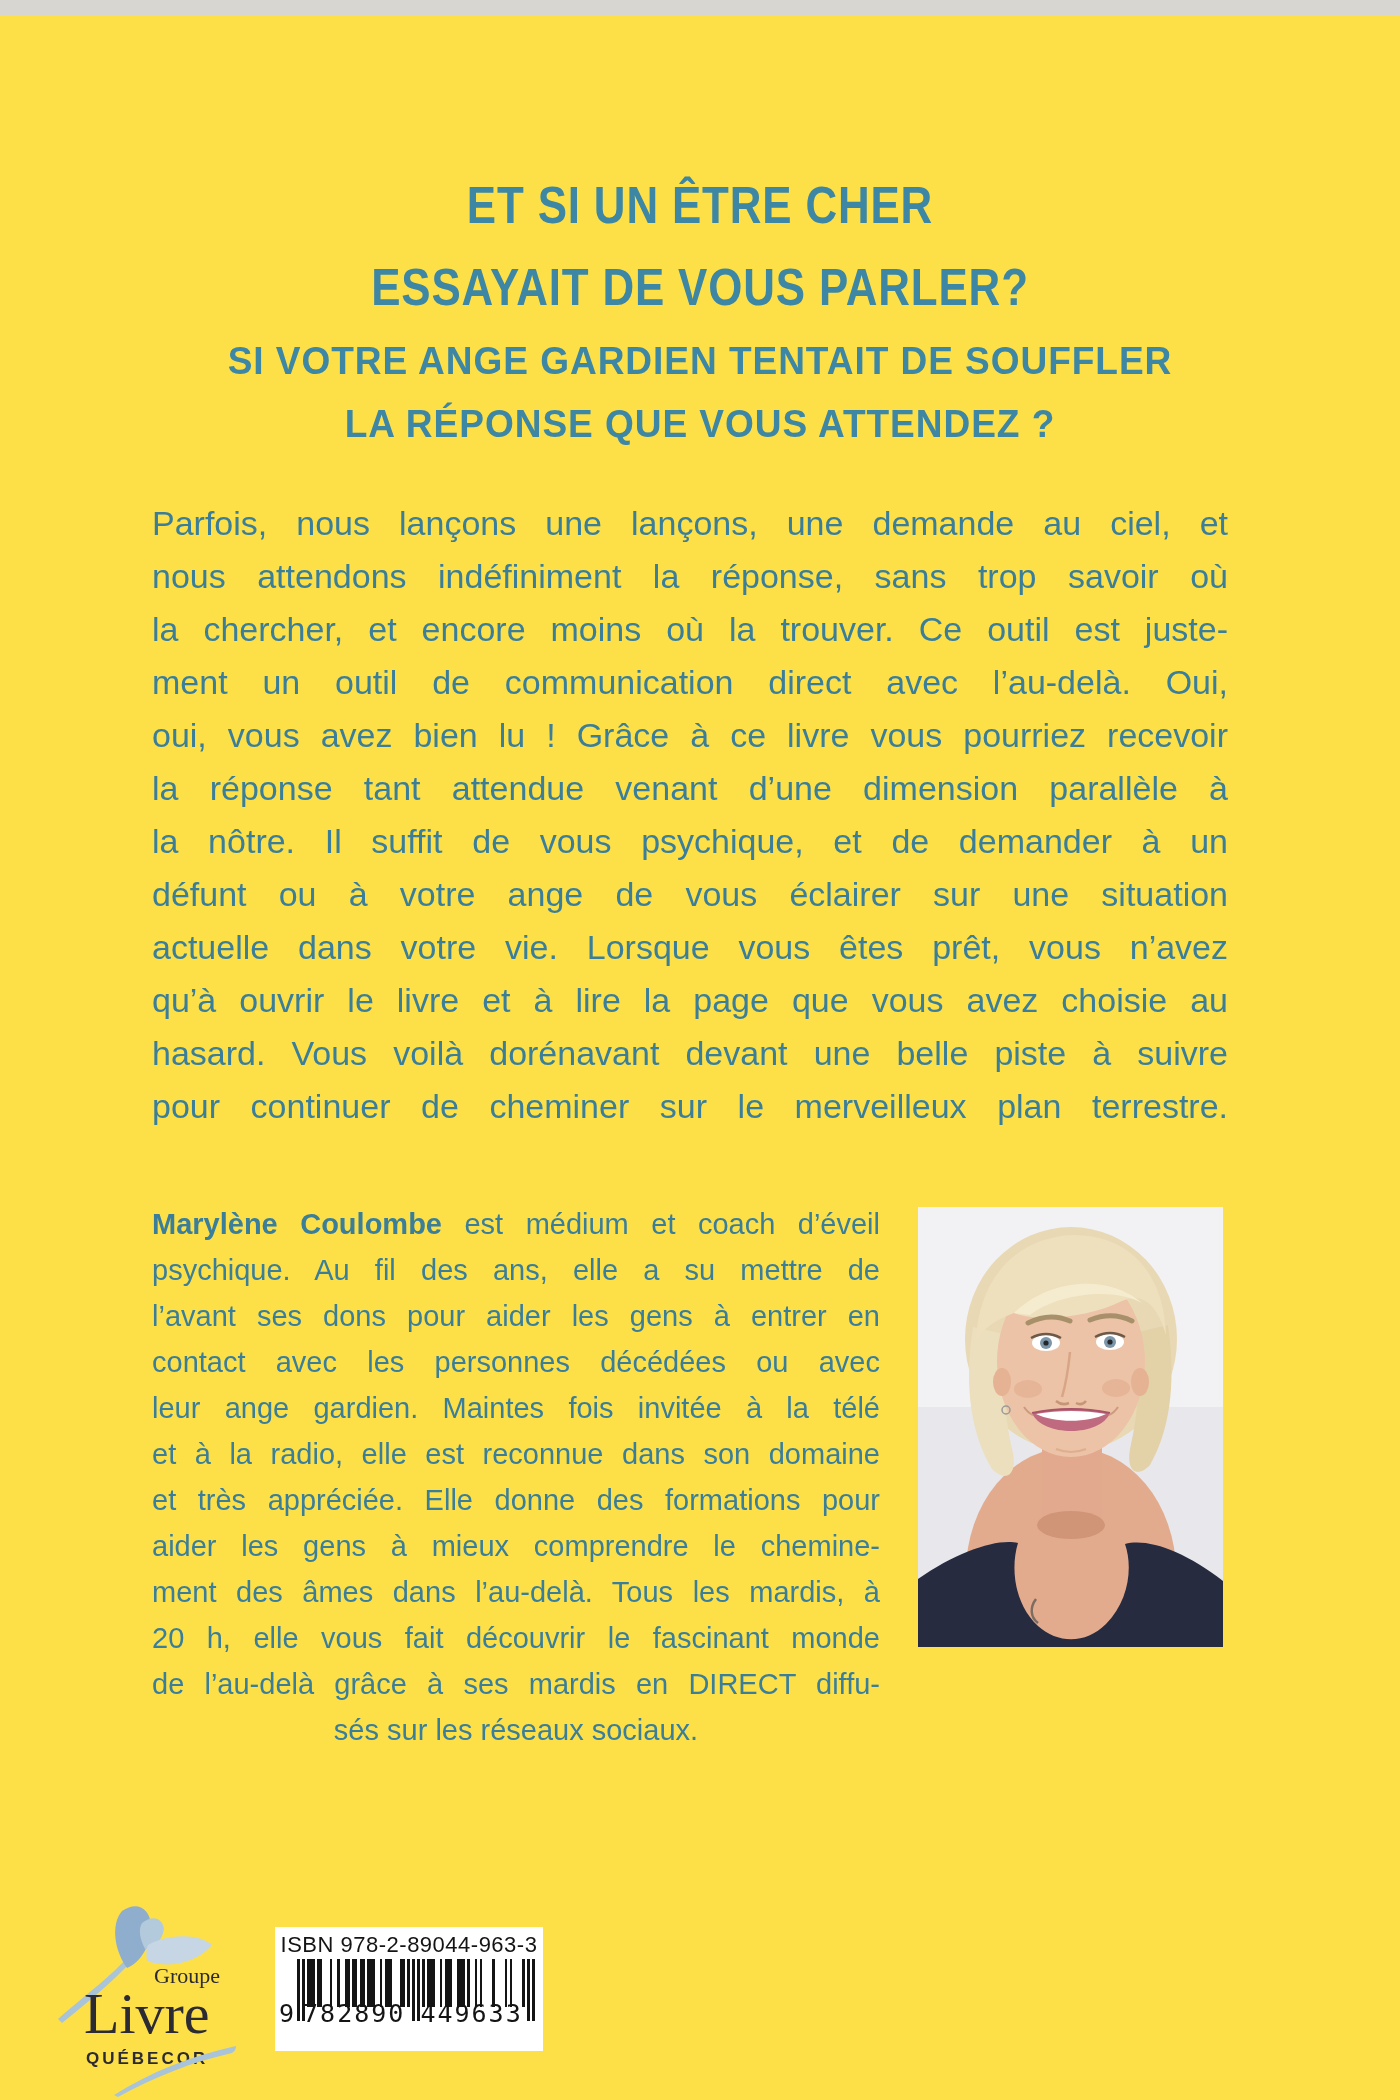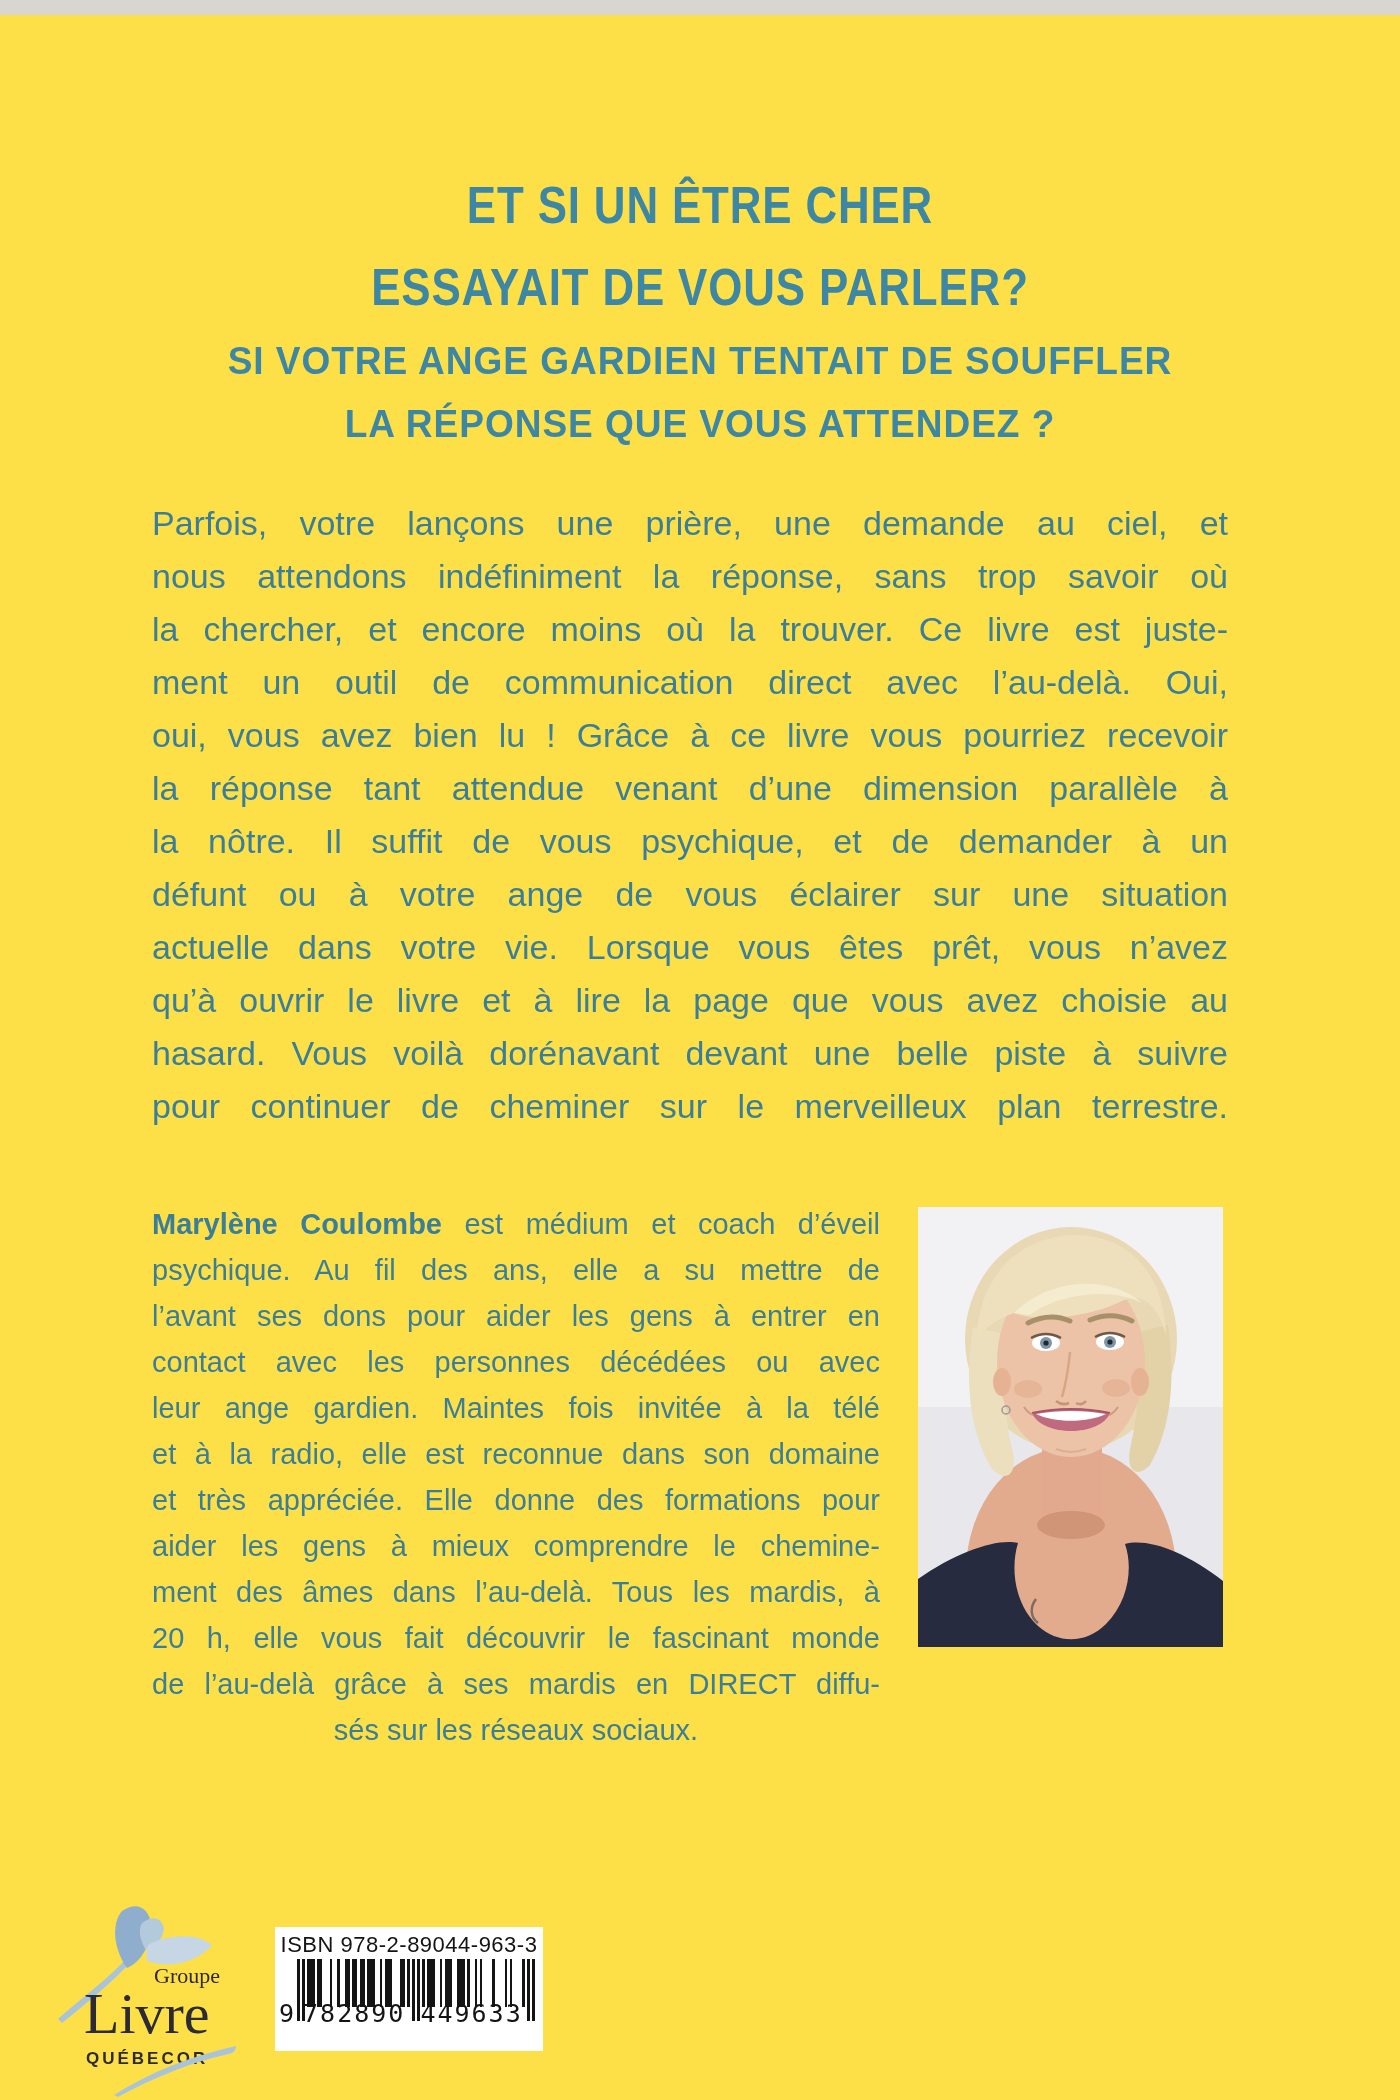--- a/index.html
+++ b/index.html
@@ -61,7 +61,7 @@
   </div>
 
   <div class="synopsis">
-      <div class="jline">Parfois, votre lançons une prière, une demande au ciel, et</div>
+      <div class="jline">Parfois, nous lançons une lançons, une demande au ciel, et</div>
       <div class="jline">nous attendons indéfiniment la réponse, sans trop savoir où</div>
       <div class="jline">la chercher, et encore moins où la trouver. Ce livre est juste-</div>
       <div class="jline">ment un outil de communication direct avec l’au-delà. Oui,</div>

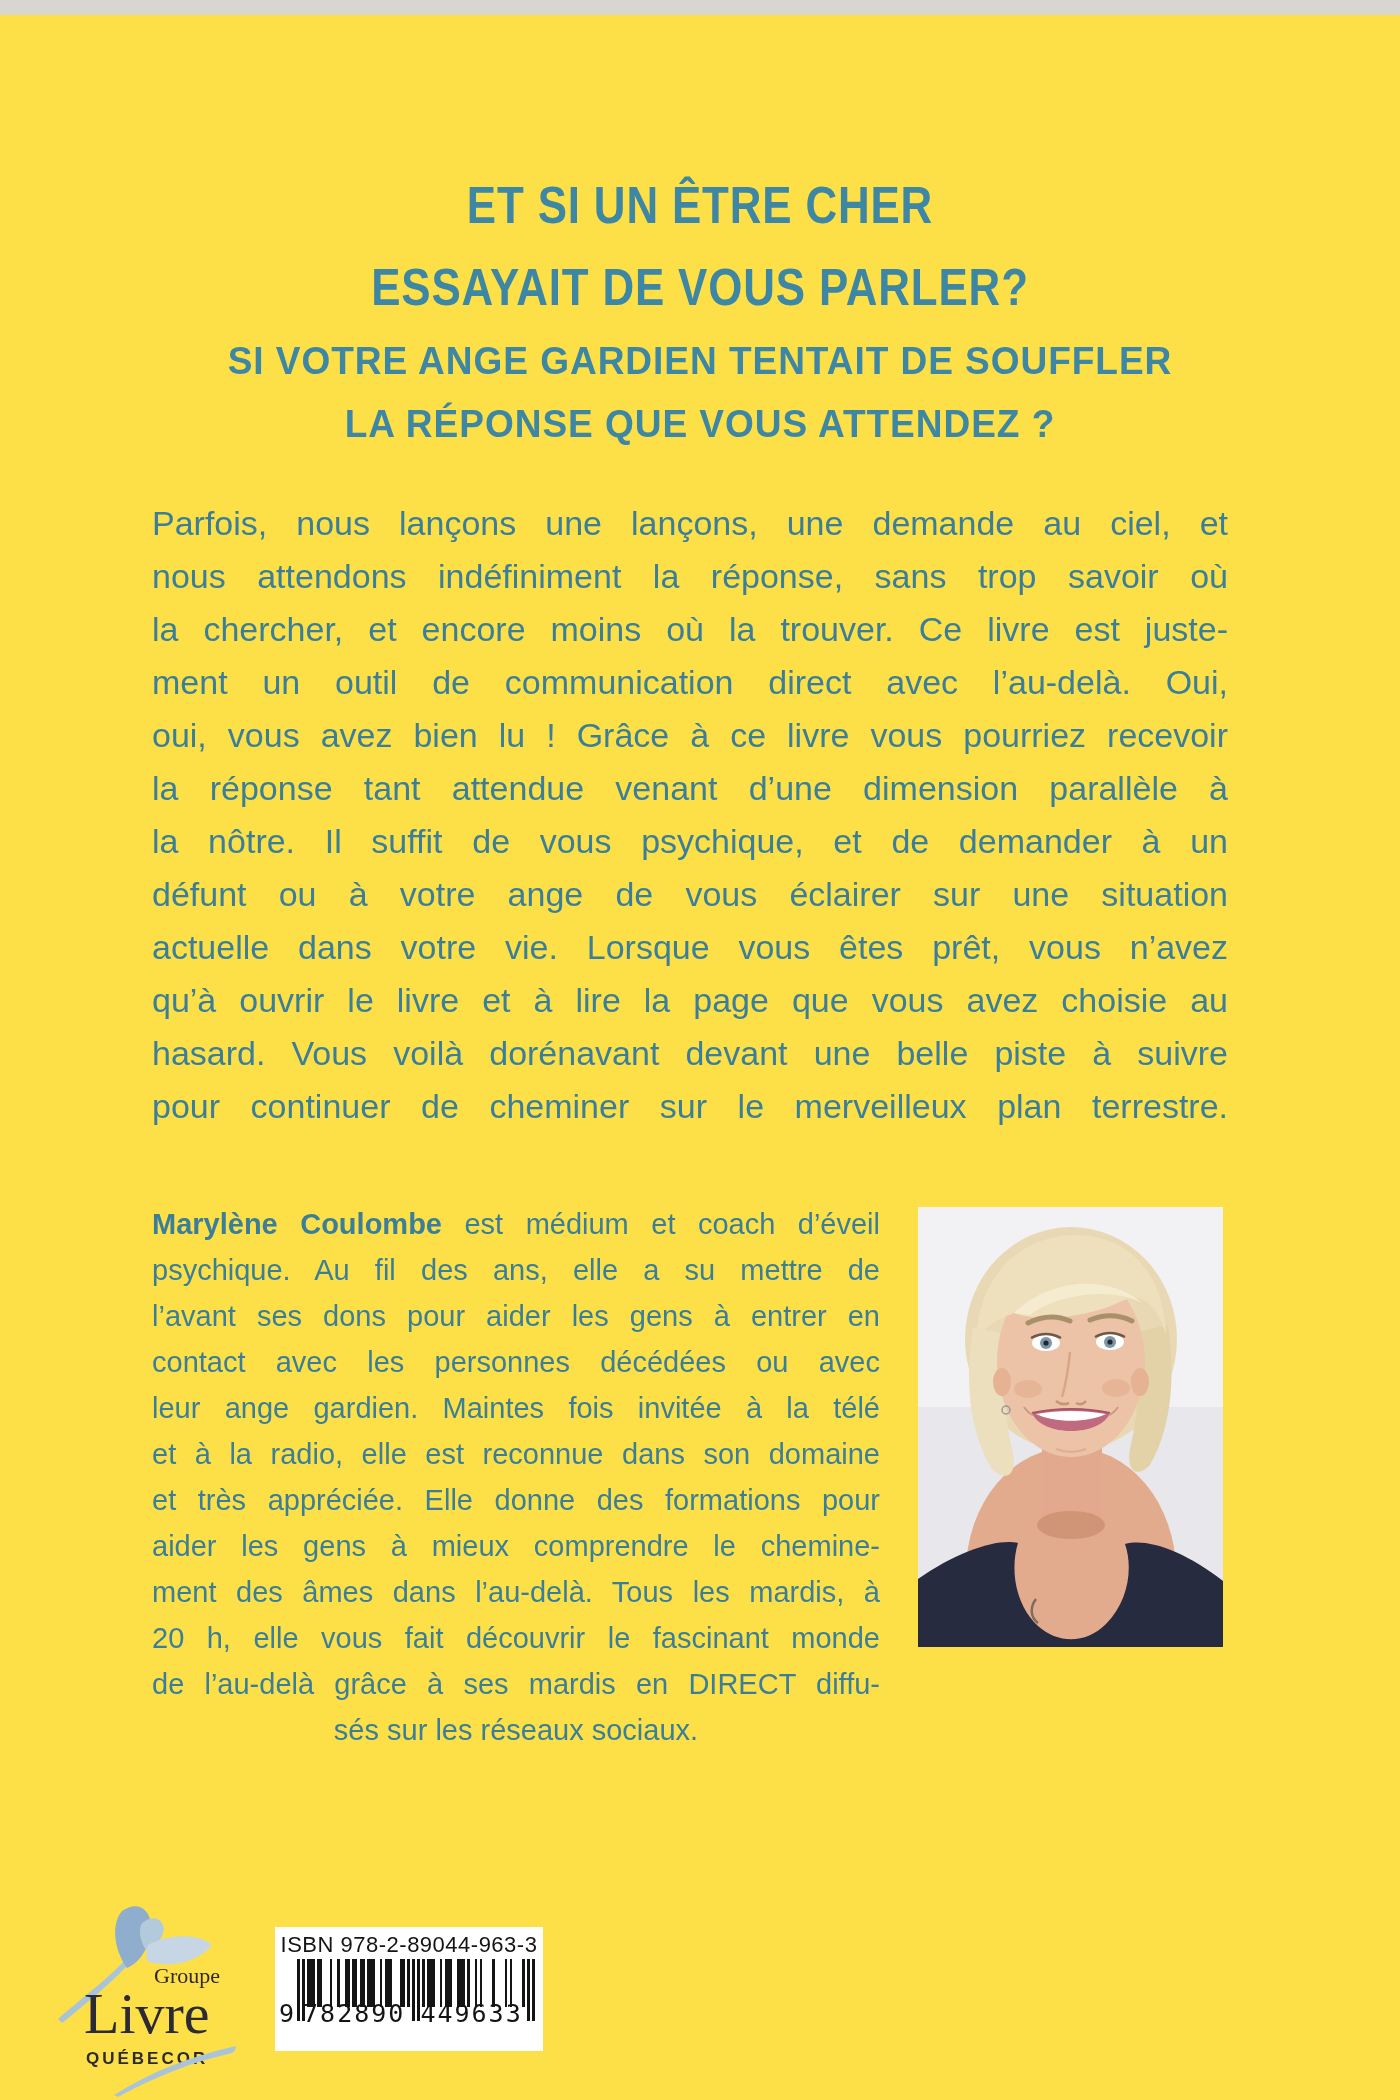--- a/index.html
+++ b/index.html
@@ -63,7 +63,7 @@
   <div class="synopsis">
       <div class="jline">Parfois, nous lançons une lançons, une demande au ciel, et</div>
       <div class="jline">nous attendons indéfiniment la réponse, sans trop savoir où</div>
-      <div class="jline">la chercher, et encore moins où la trouver. Ce livre est juste-</div>
+      <div class="jline">la chercher, et encore moins où la trouver. Ce outil est juste-</div>
       <div class="jline">ment un outil de communication direct avec l’au-delà. Oui,</div>
       <div class="jline">oui, vous avez bien lu ! Grâce à ce livre vous pourriez recevoir</div>
       <div class="jline">la réponse tant attendue venant d’une dimension parallèle à</div>

